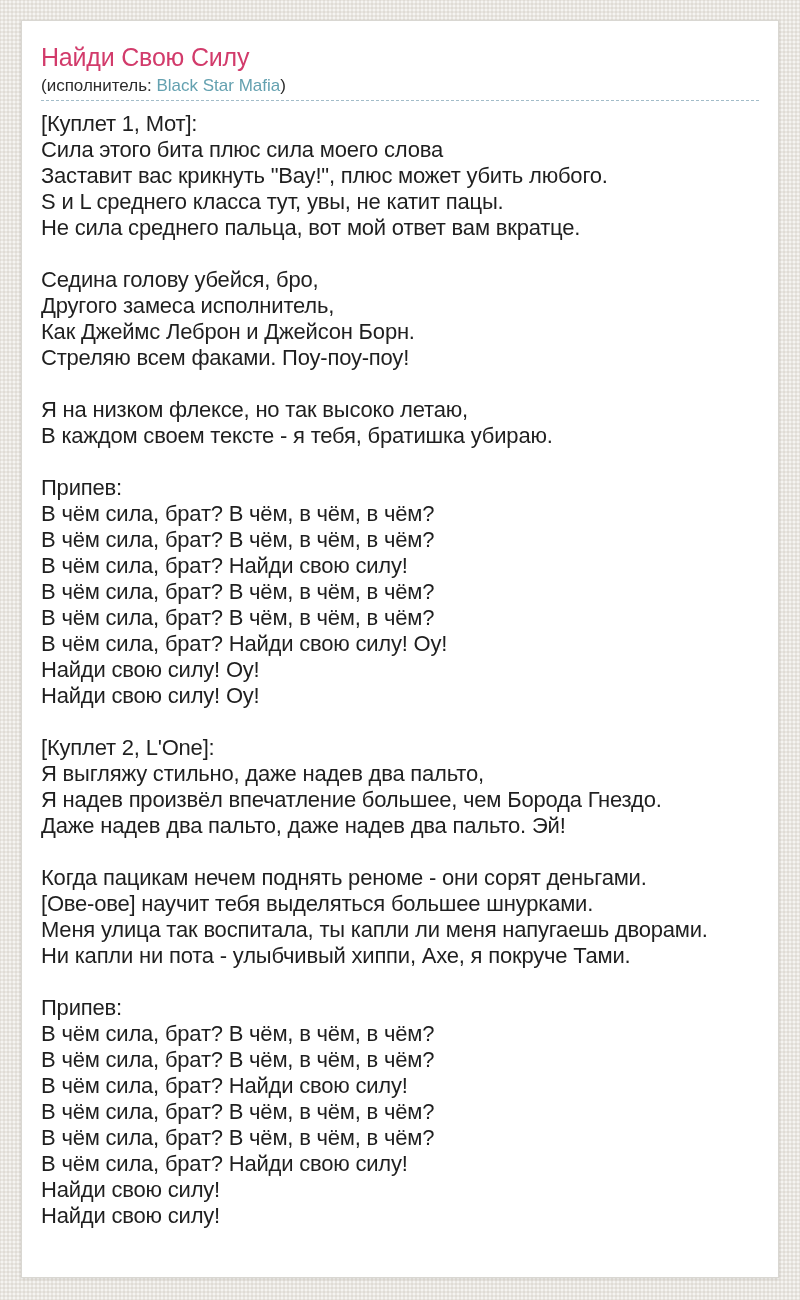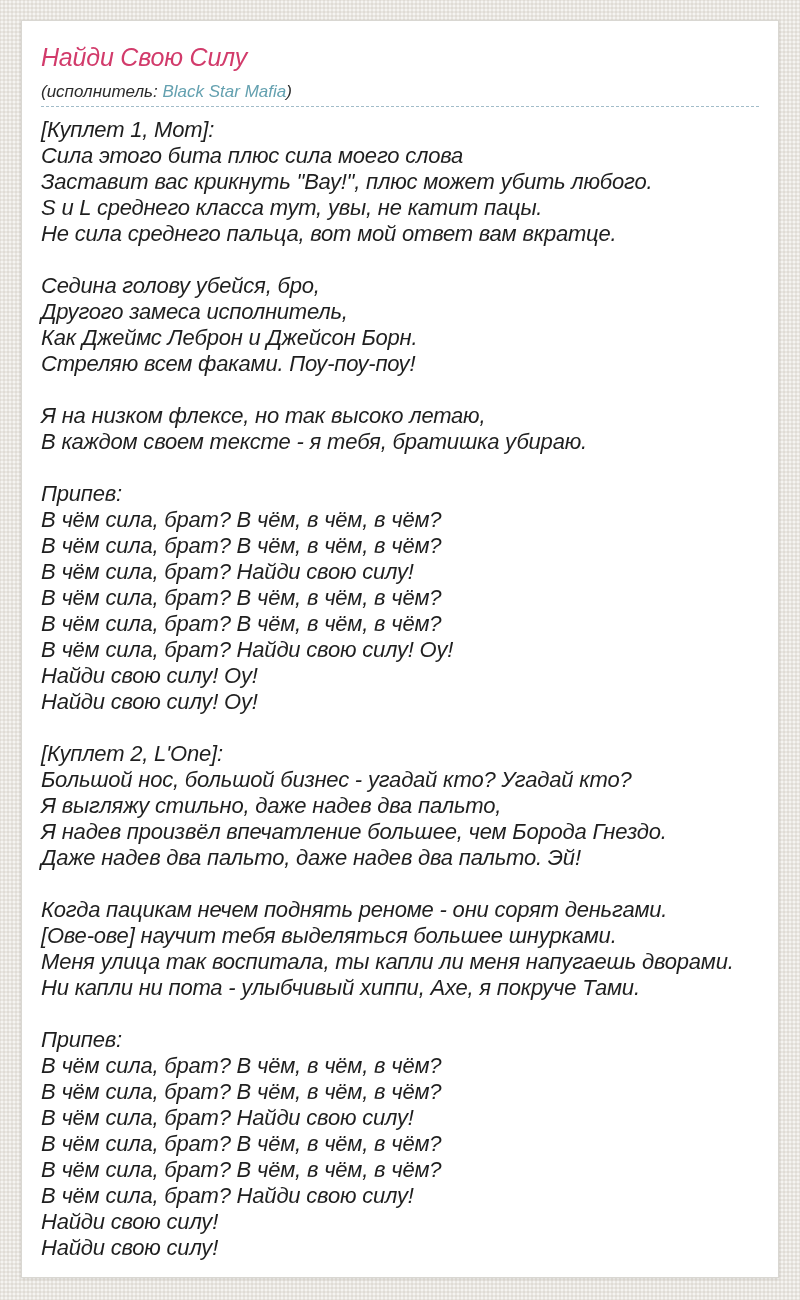--- a/index.html
+++ b/index.html
@@ -11,7 +11,7 @@
     --card-bg: #ffffff;
     --card-border: #d9d7d2;
   }
-  * { margin: 0; padding: 0; box-sizing: border-box; font-style: italic; }
+  * { margin: 0; padding: 0; box-sizing: border-box; }
   html, body {
     width: 800px; height: 1300px;
     font-family: "Liberation Sans", "DejaVu Sans", sans-serif;

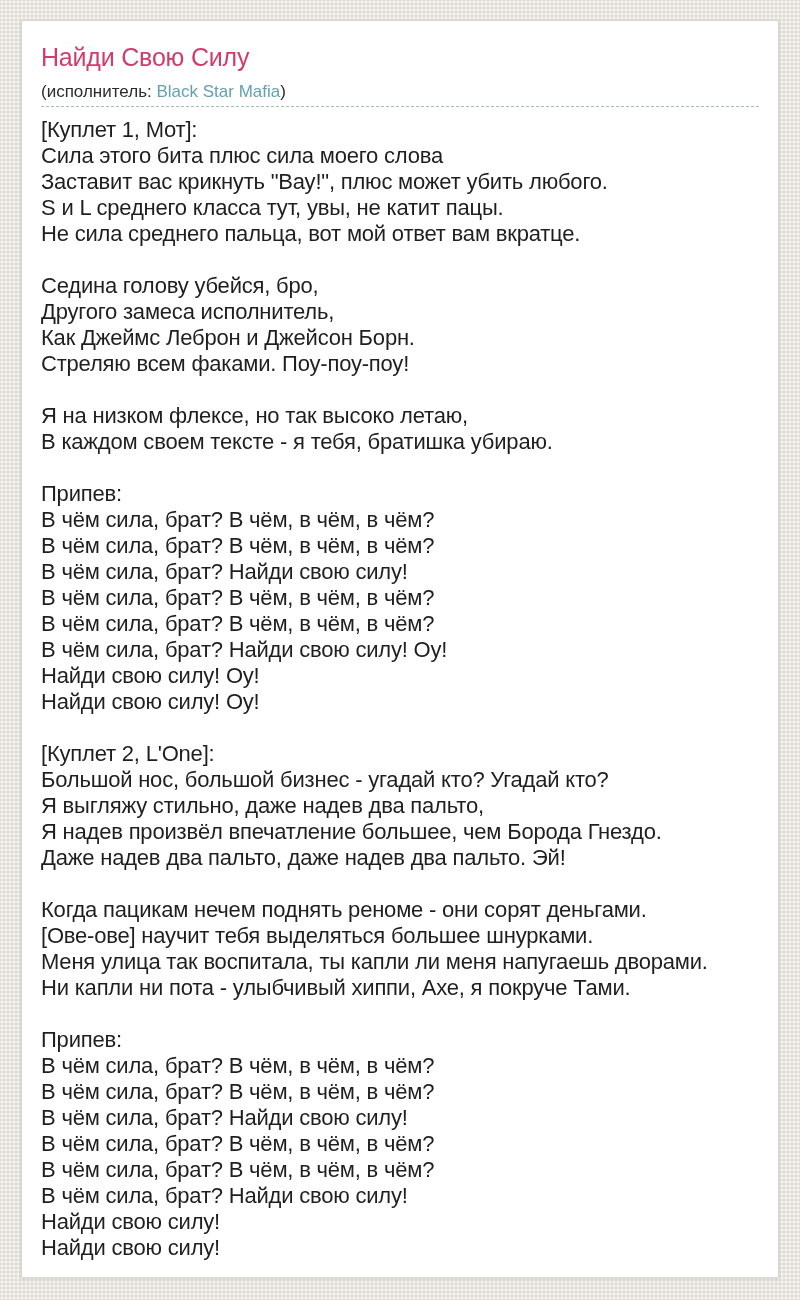--- a/index.html
+++ b/index.html
@@ -48,7 +48,7 @@
     letter-spacing: -0.2px;
   }
   .artist-line {
-    margin-top: 12px;
+    margin-top: 6px;
     font-size: 17px;
     line-height: 20px;
     color: #2b2b2b;

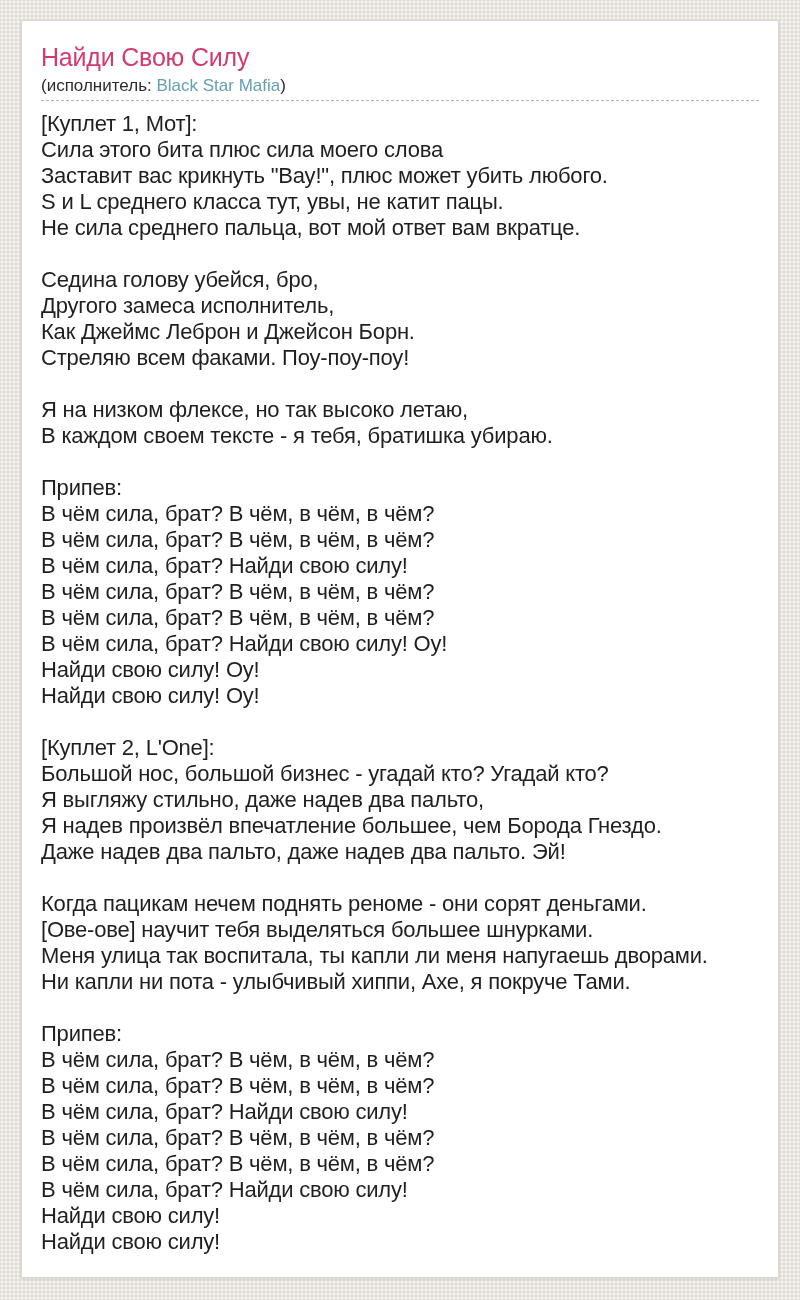--- a/index.html
+++ b/index.html
@@ -104,7 +104,6 @@
       <div class="lyric-line">Найди свою силу! Оу!</div>
       <div class="lyric-line">&nbsp;</div>
       <div class="lyric-line">[Куплет 2, L'One]:</div>
-      <div class="lyric-line">Большой нос, большой бизнес - угадай кто? Угадай кто?</div>
       <div class="lyric-line">Я выгляжу стильно, даже надев два пальто,</div>
       <div class="lyric-line">Я надев произвёл впечатление большее, чем Борода Гнездо.</div>
       <div class="lyric-line">Даже надев два пальто, даже надев два пальто. Эй!</div>

